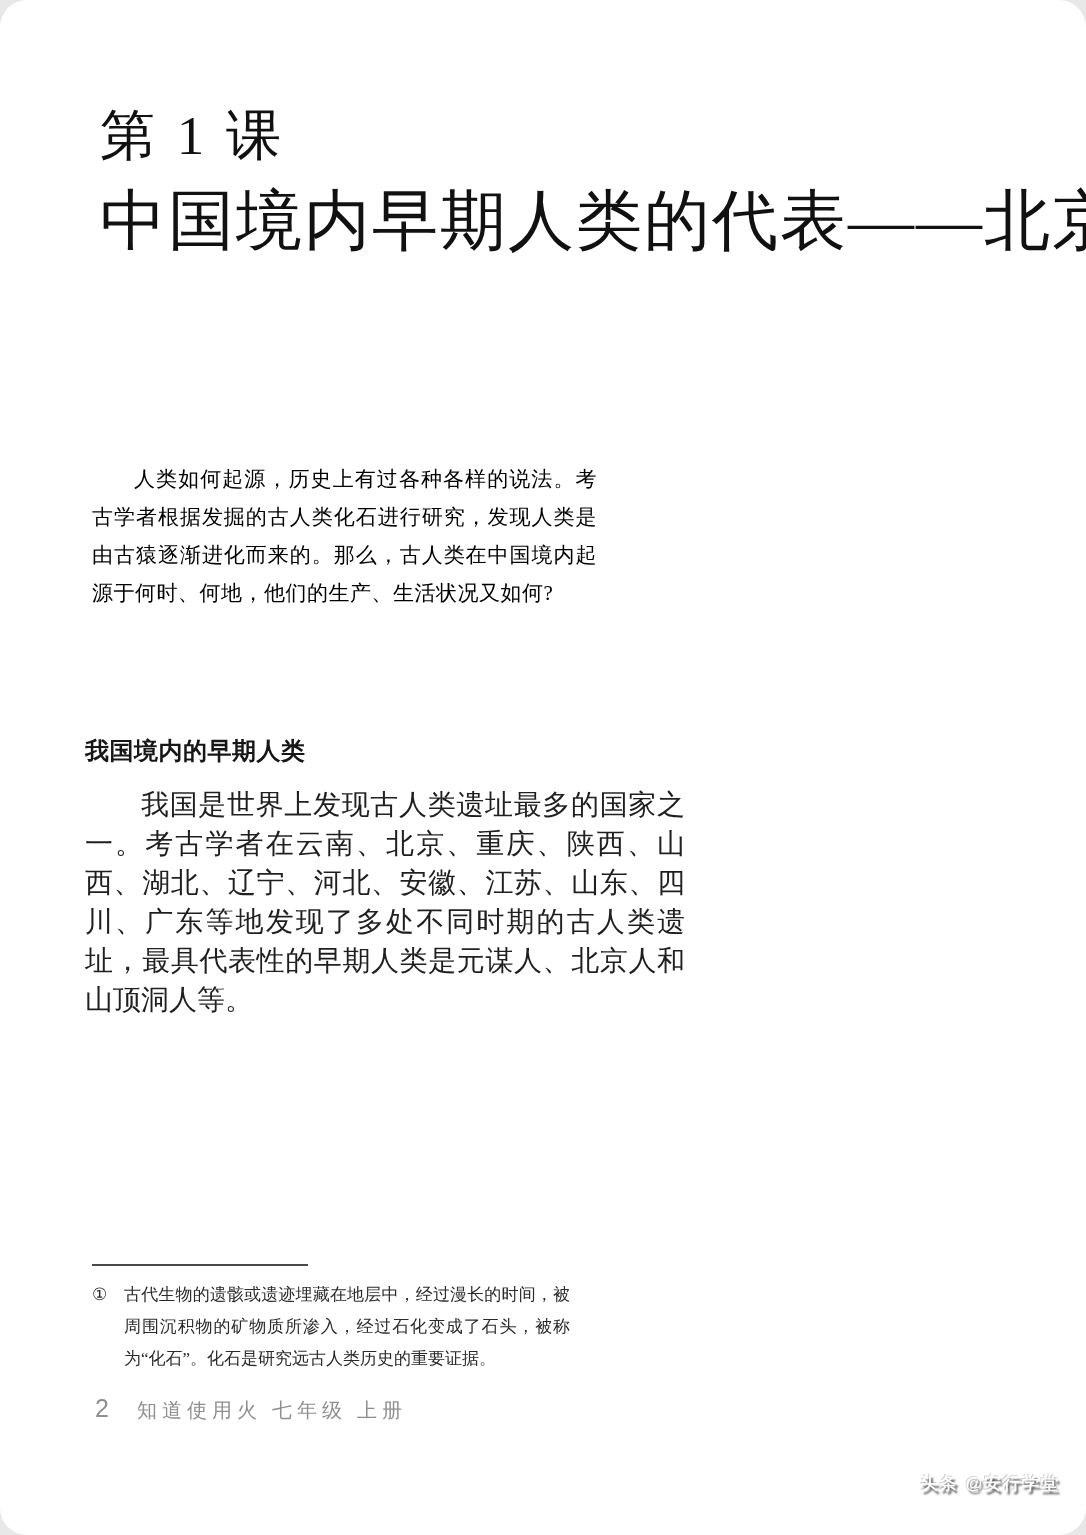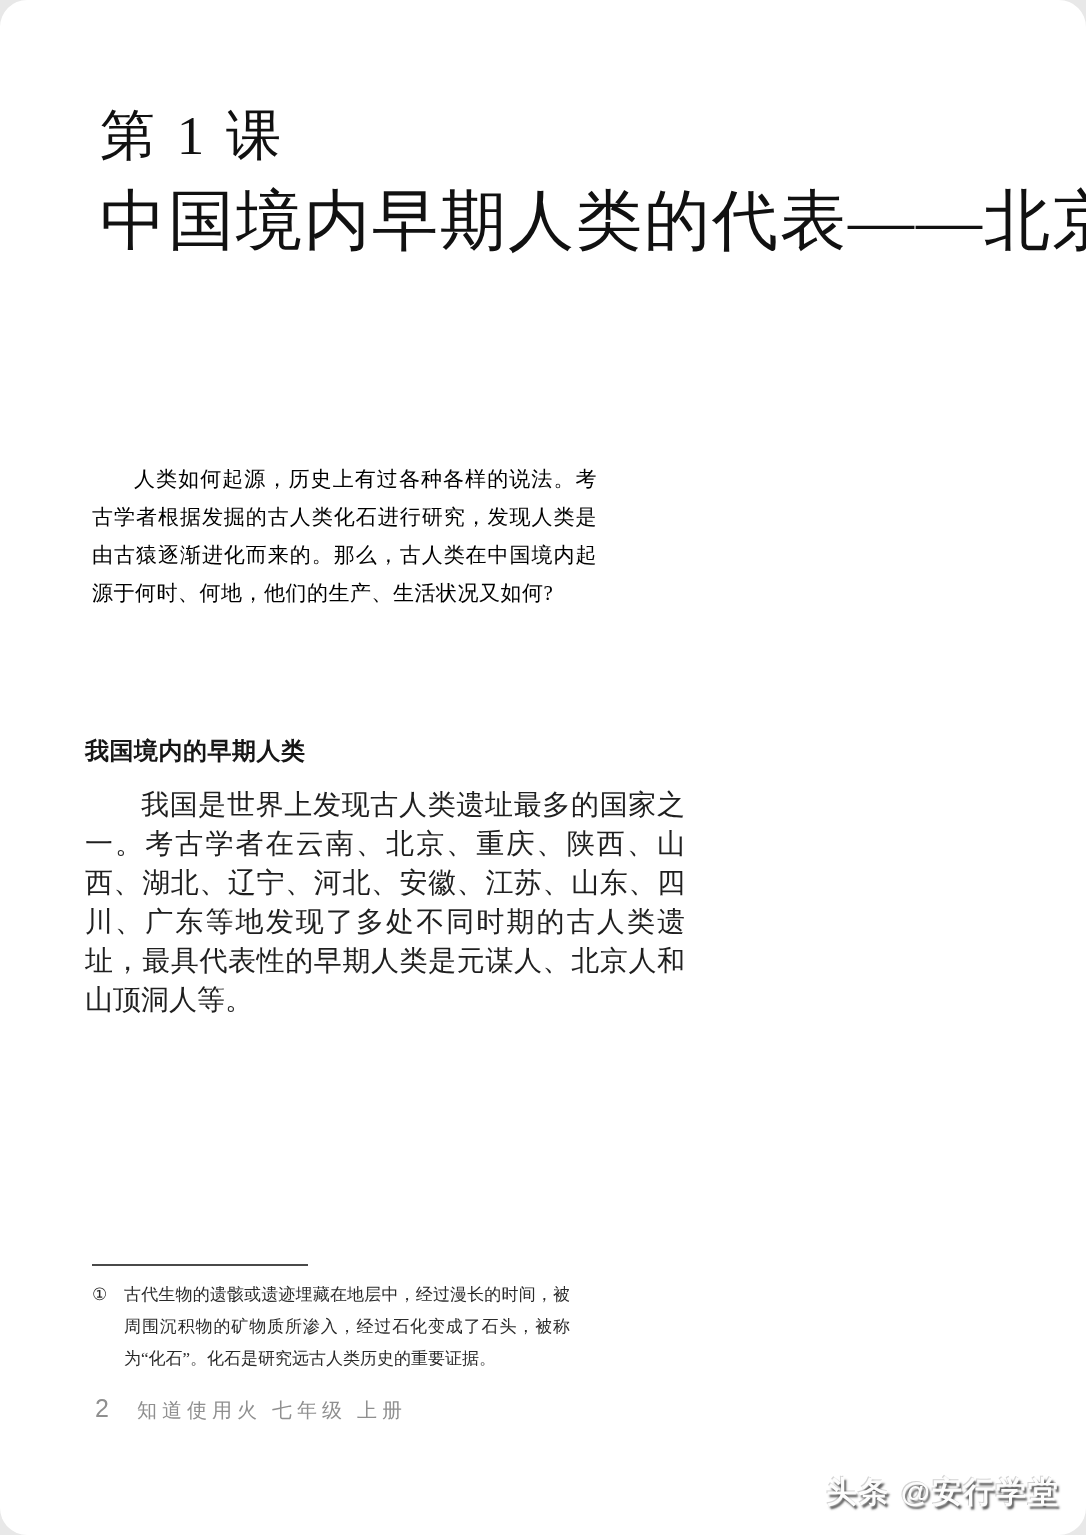--- a/index.html
+++ b/index.html
@@ -132,7 +132,7 @@
     right: 26px;
     top: 1472px;
     font-family: "Liberation Sans", "DejaVu Sans", sans-serif;
-    font-size: 30px;
+    font-size: 17px;
     font-weight: bold;
     letter-spacing: 2px;
     color: #fdfdfd;

